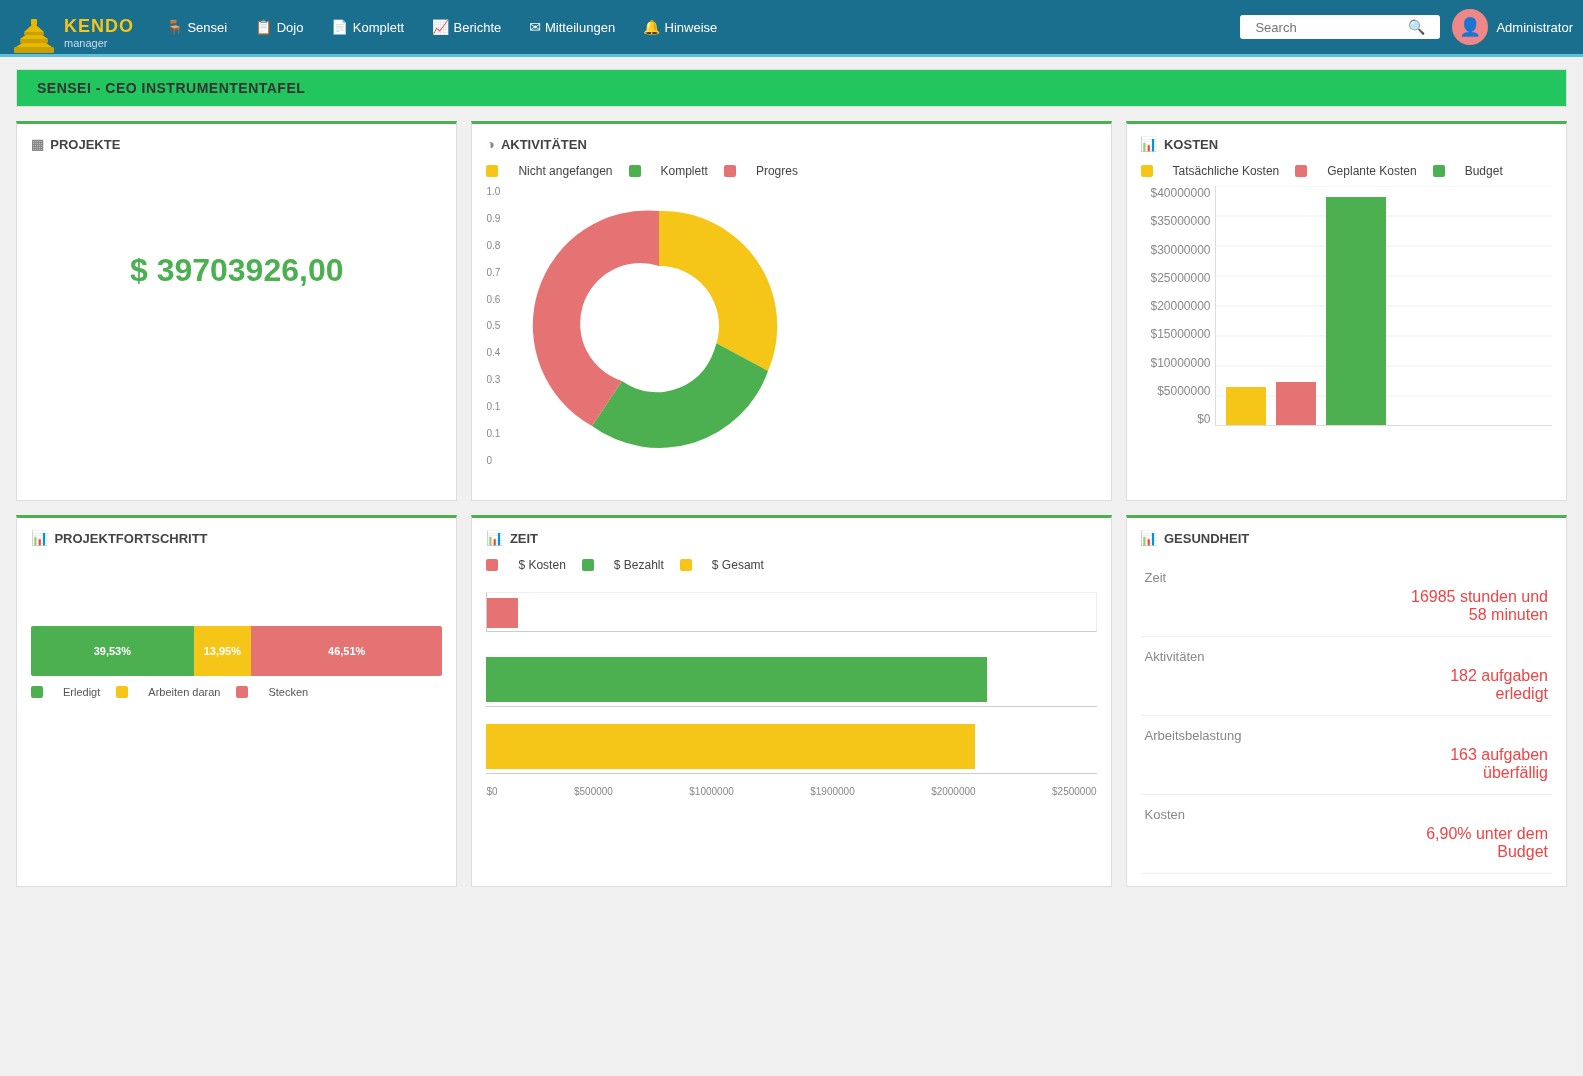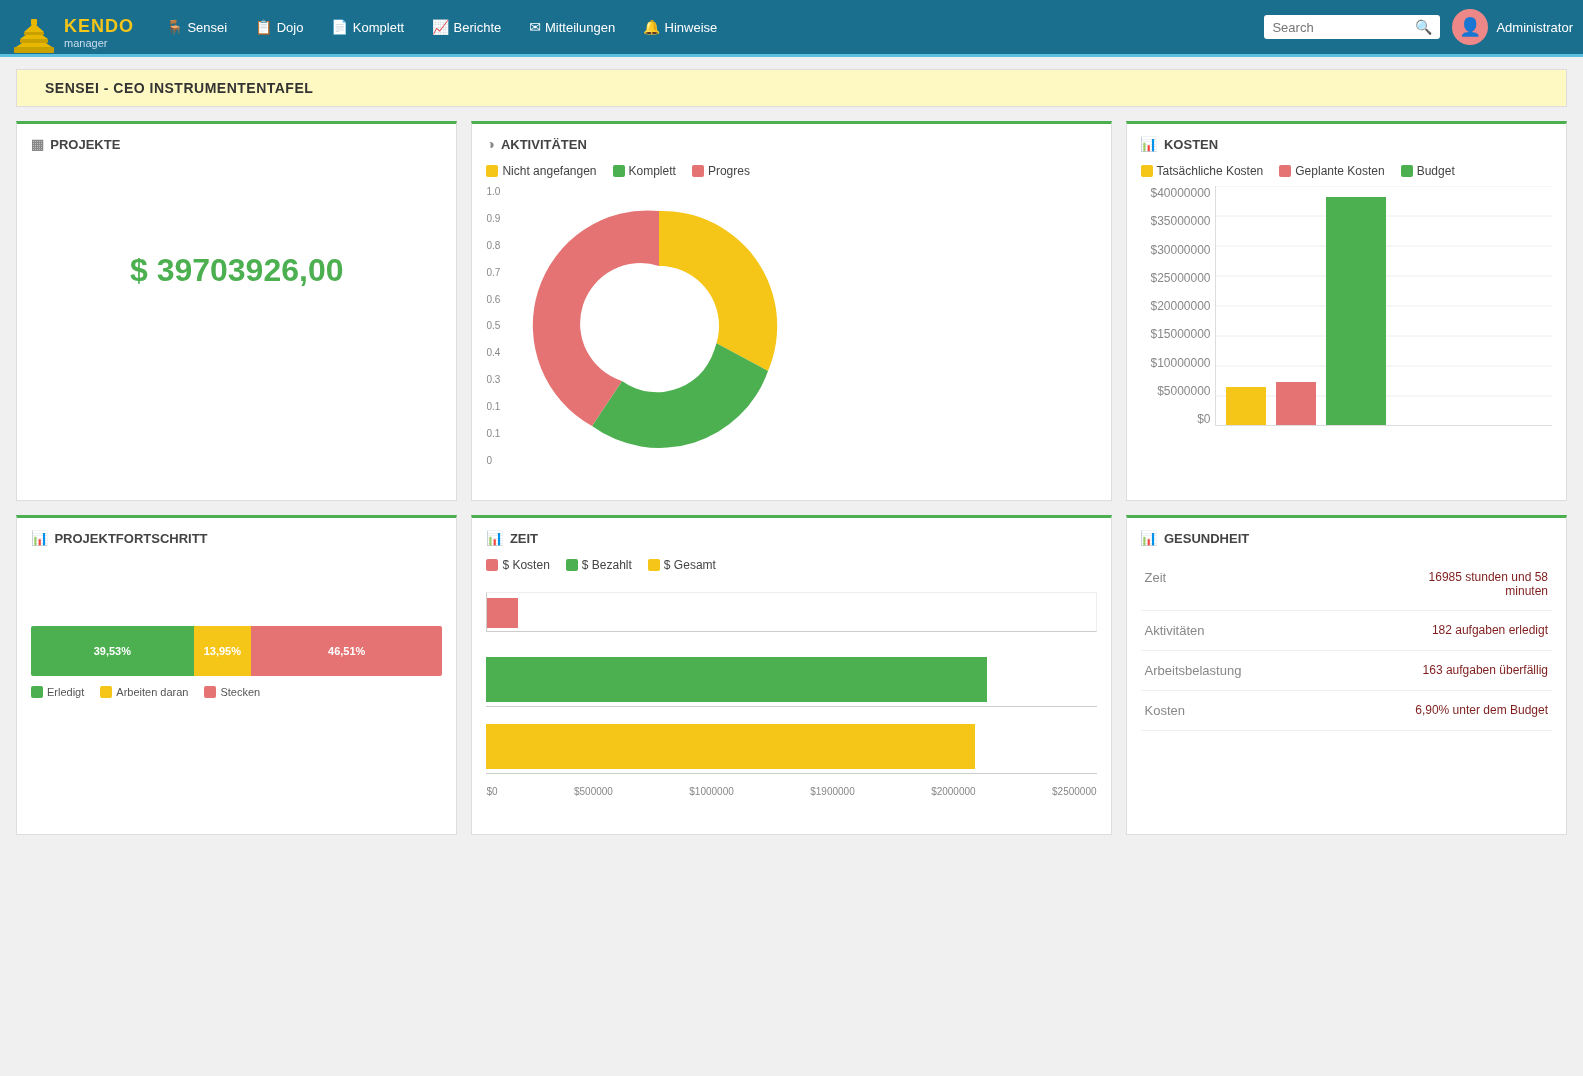--- a/index.html
+++ b/index.html
@@ -63,9 +63,9 @@
       align-items: center;
       background: white;
       border-radius: 3px;
-      padding: 4px 8px;
+      padding: 4px 15px;
       margin-right: 12px;
-      width: 176px;
+      width: 200px;
     }
     .search-input {
       border: none;

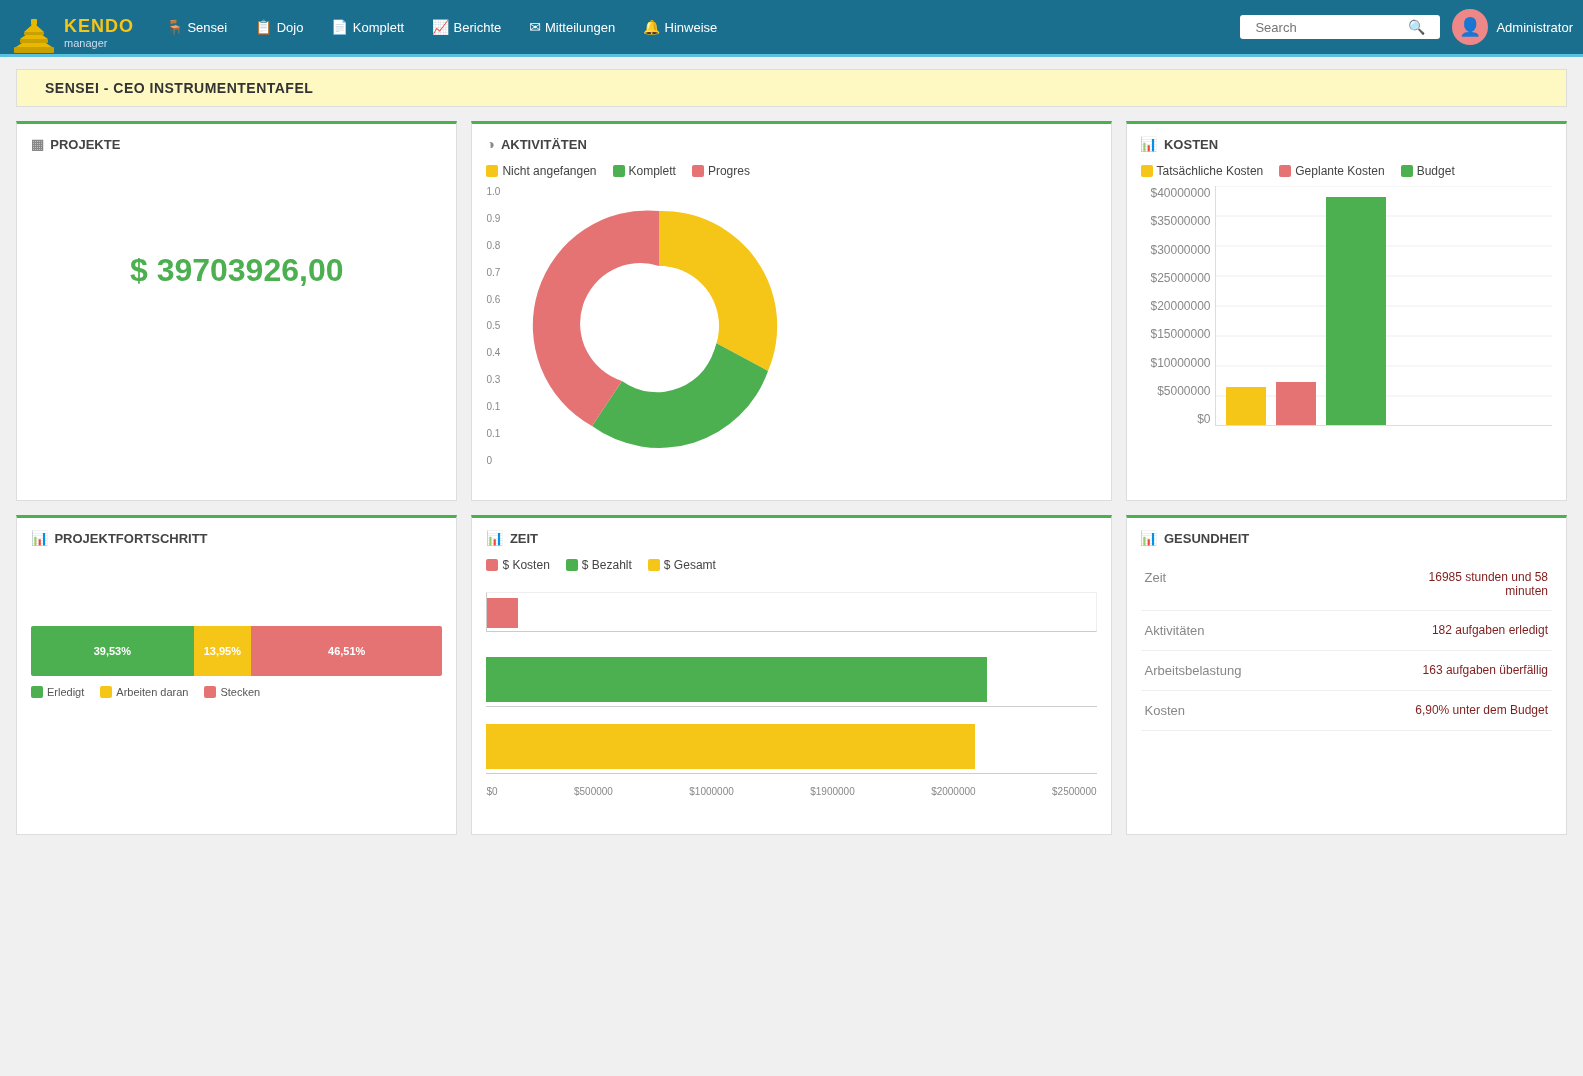--- a/index.html
+++ b/index.html
@@ -107,9 +107,9 @@
 
     
     .page-title {
-      background: #fef9c3;
+      background: #22c55e;
       border: 1px solid #ddd;
-      padding: 10px 28px;
+      padding: 10px 20px;
       font-weight: bold;
       font-size: 14px;
       letter-spacing: 0.5px;

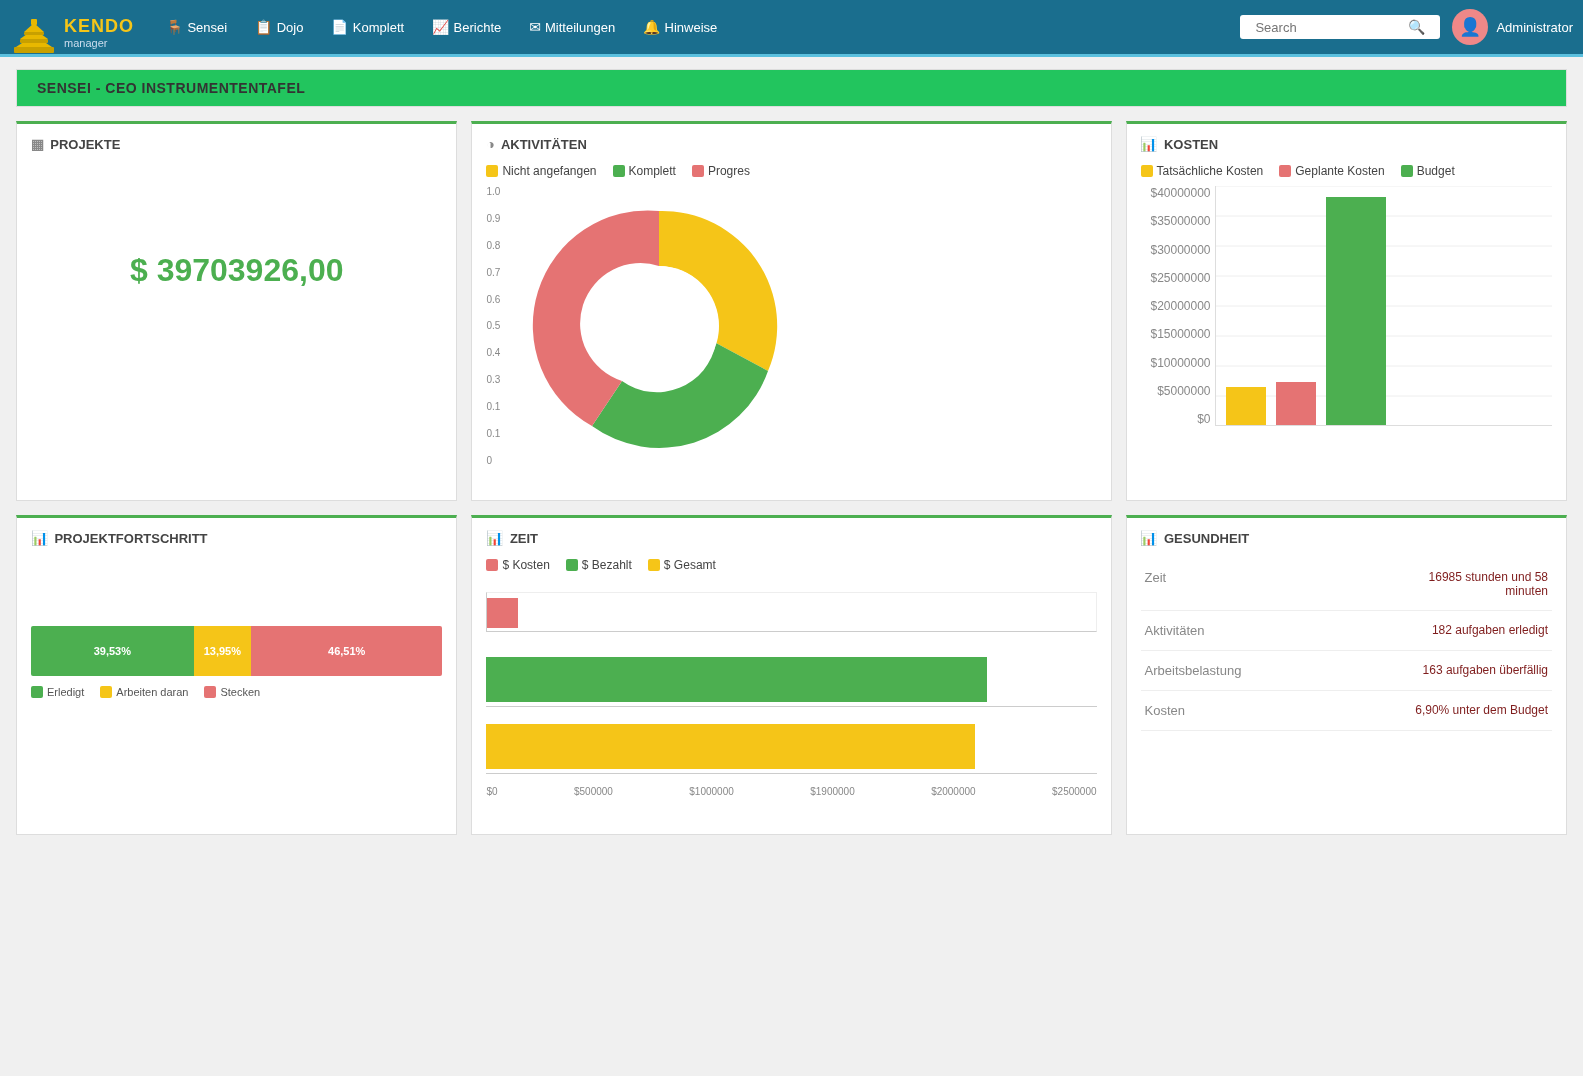--- a/index.html
+++ b/index.html
@@ -163,7 +163,7 @@
     .legend-item {
       display: flex;
       align-items: center;
-      gap: 4px;
+      gap: 20px;
     }
     .legend-dot {
       width: 12px;

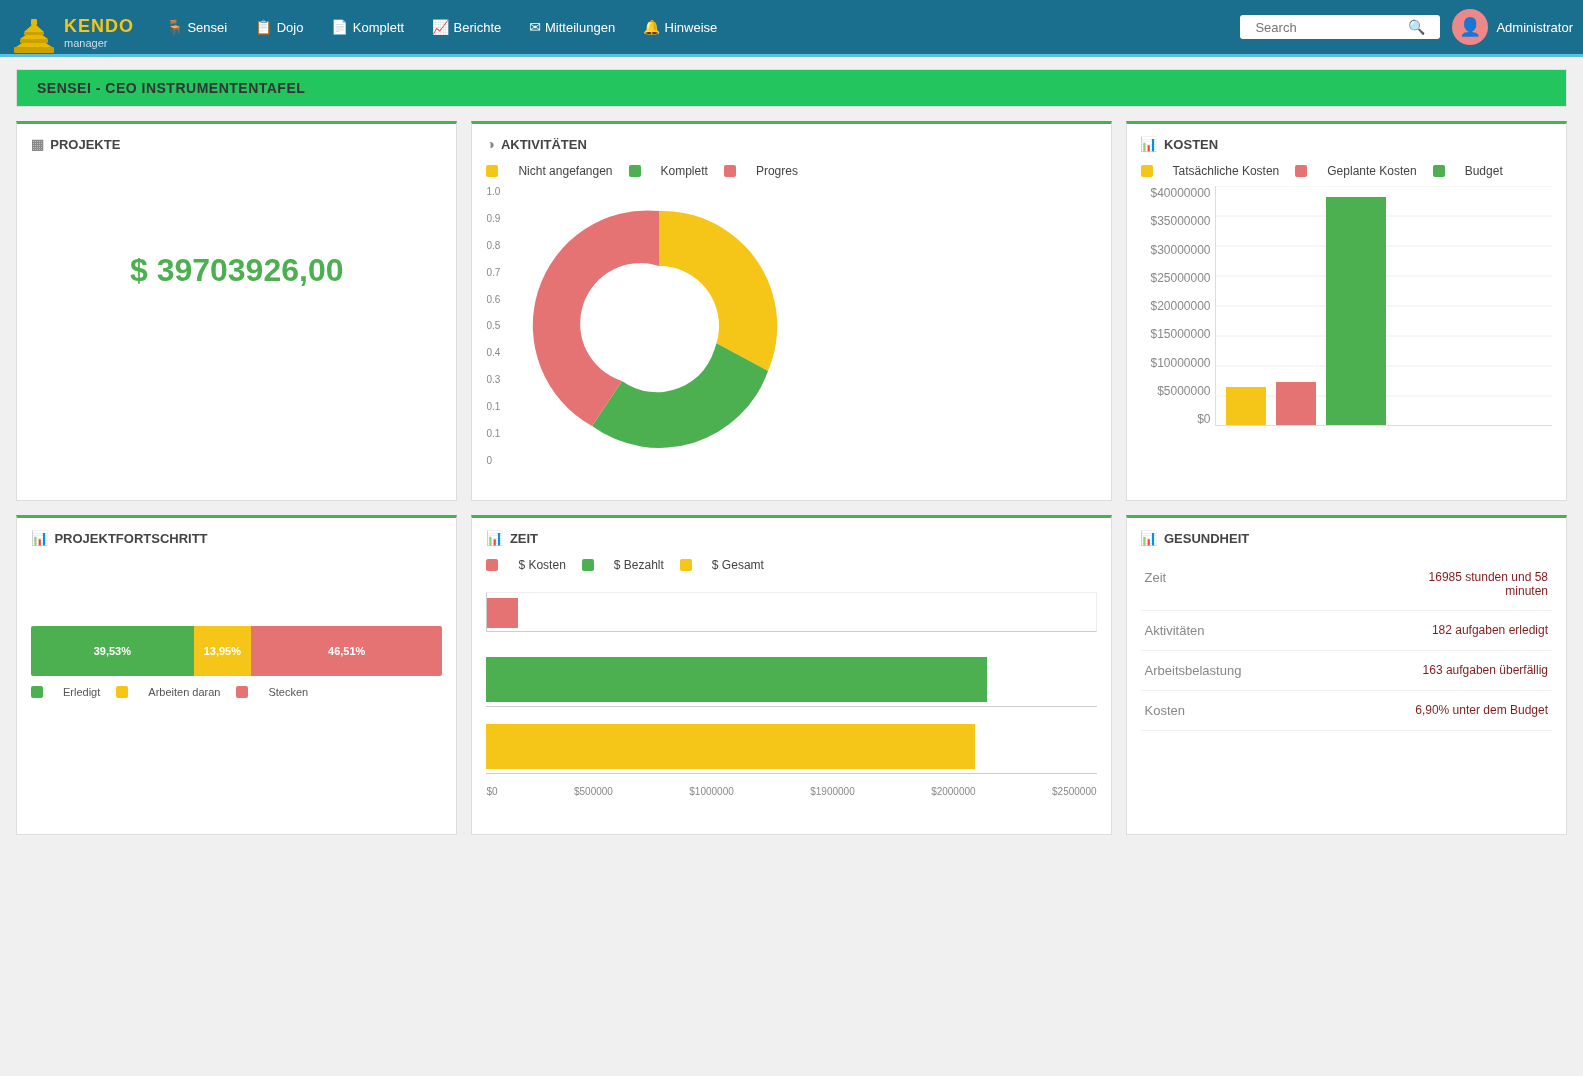--- a/index.html
+++ b/index.html
@@ -222,10 +222,11 @@
       font-size: 13px;
     }
     .gesundheit-value {
-      color: #7f1d1d;
-      font-size: 12px;
+      color: #ef4444;
+      font-size: 16px;
       text-align: right;
       max-width: 140px;
+      margin-top: 18px;
     }
   </style>
 </head>

